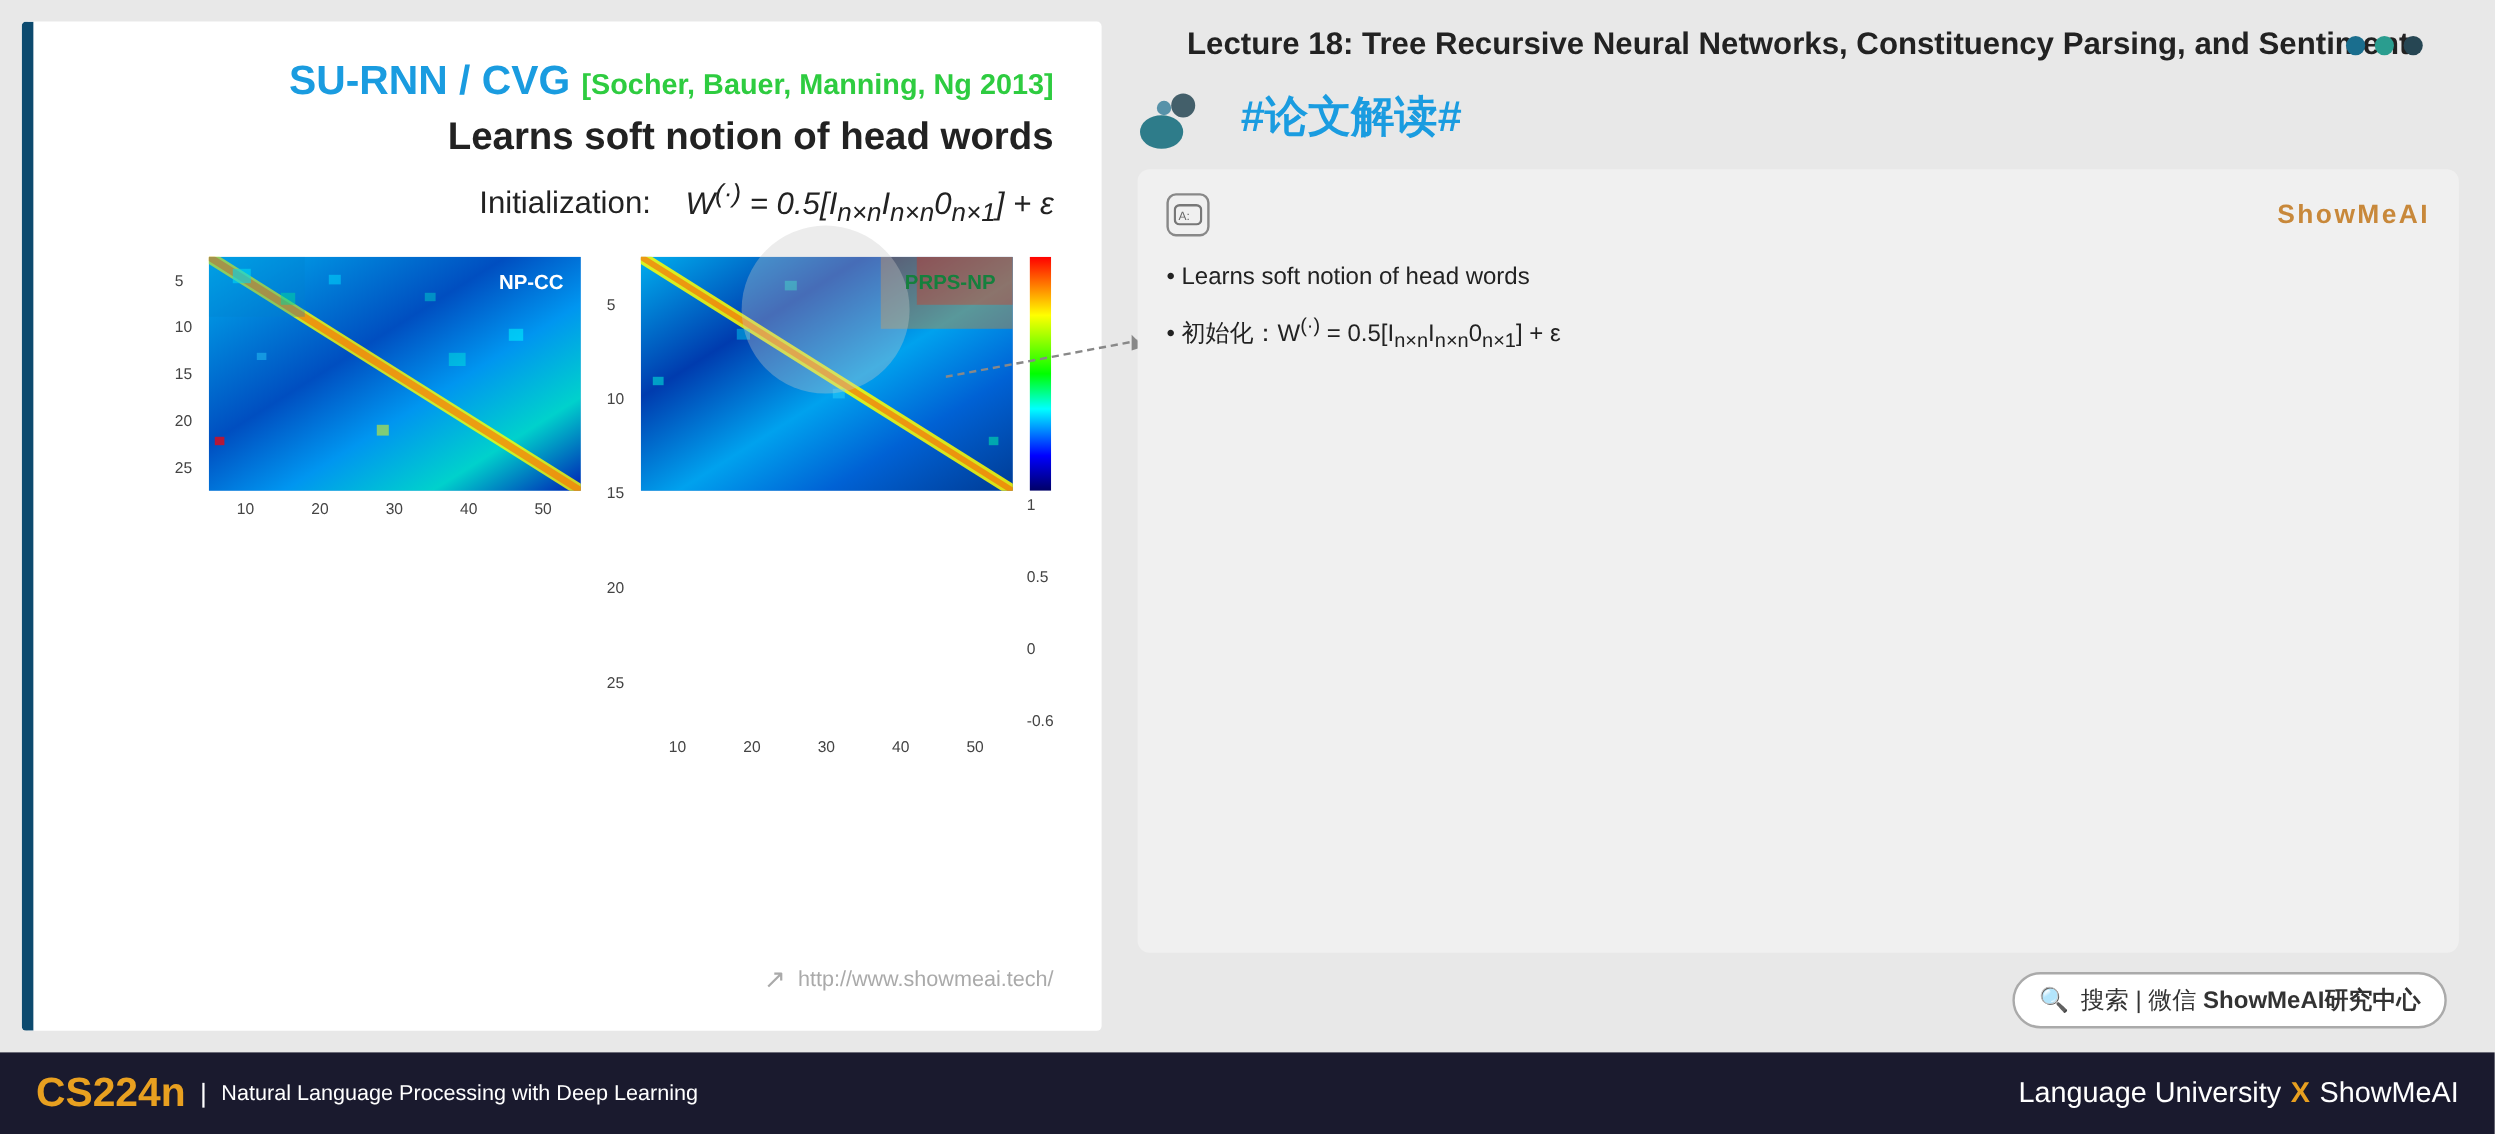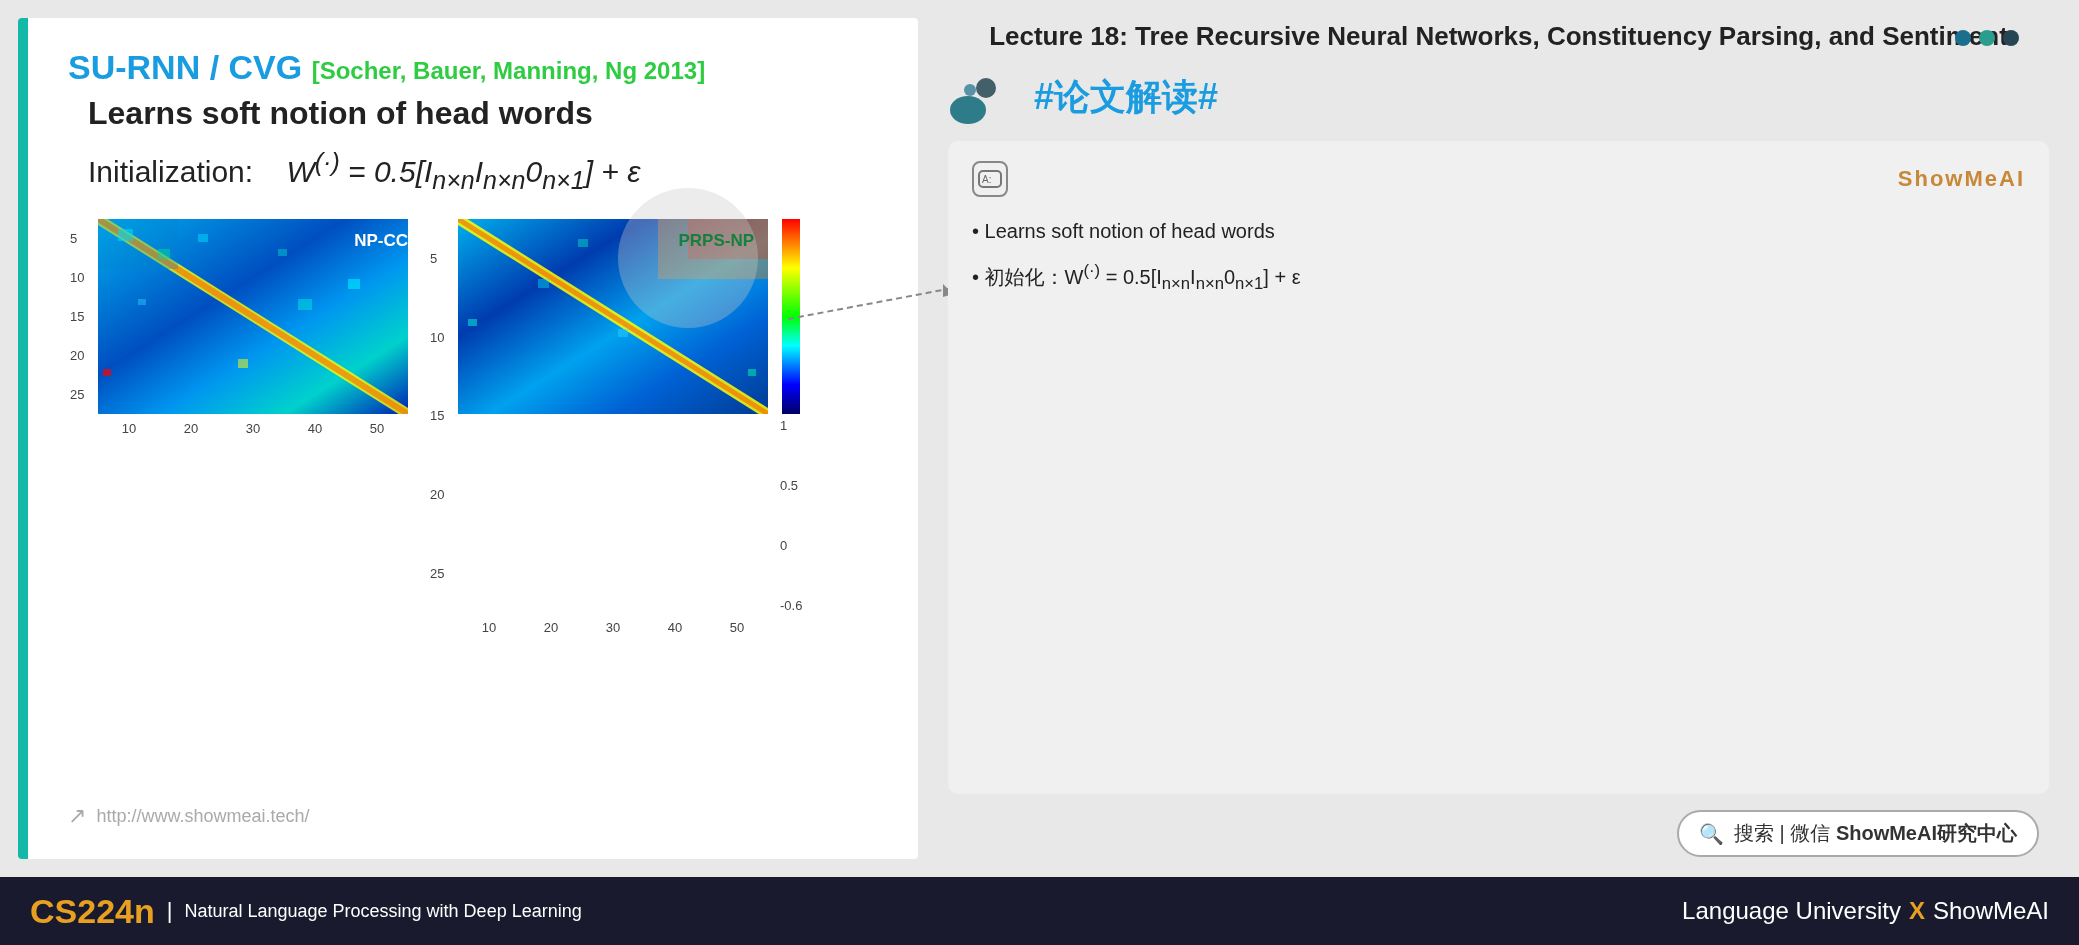--- a/index.html
+++ b/index.html
@@ -26,10 +26,11 @@
       background: white;
       border-radius: 4px;
       position: relative;
-      border-left: 10px solid #14b8a6;
+      border-left: 10px solid #0c4a6e;
       padding: 30px 40px;
       display: flex;
       flex-direction: column;
+      align-items: flex-end;
     }
 
     .slide-title {

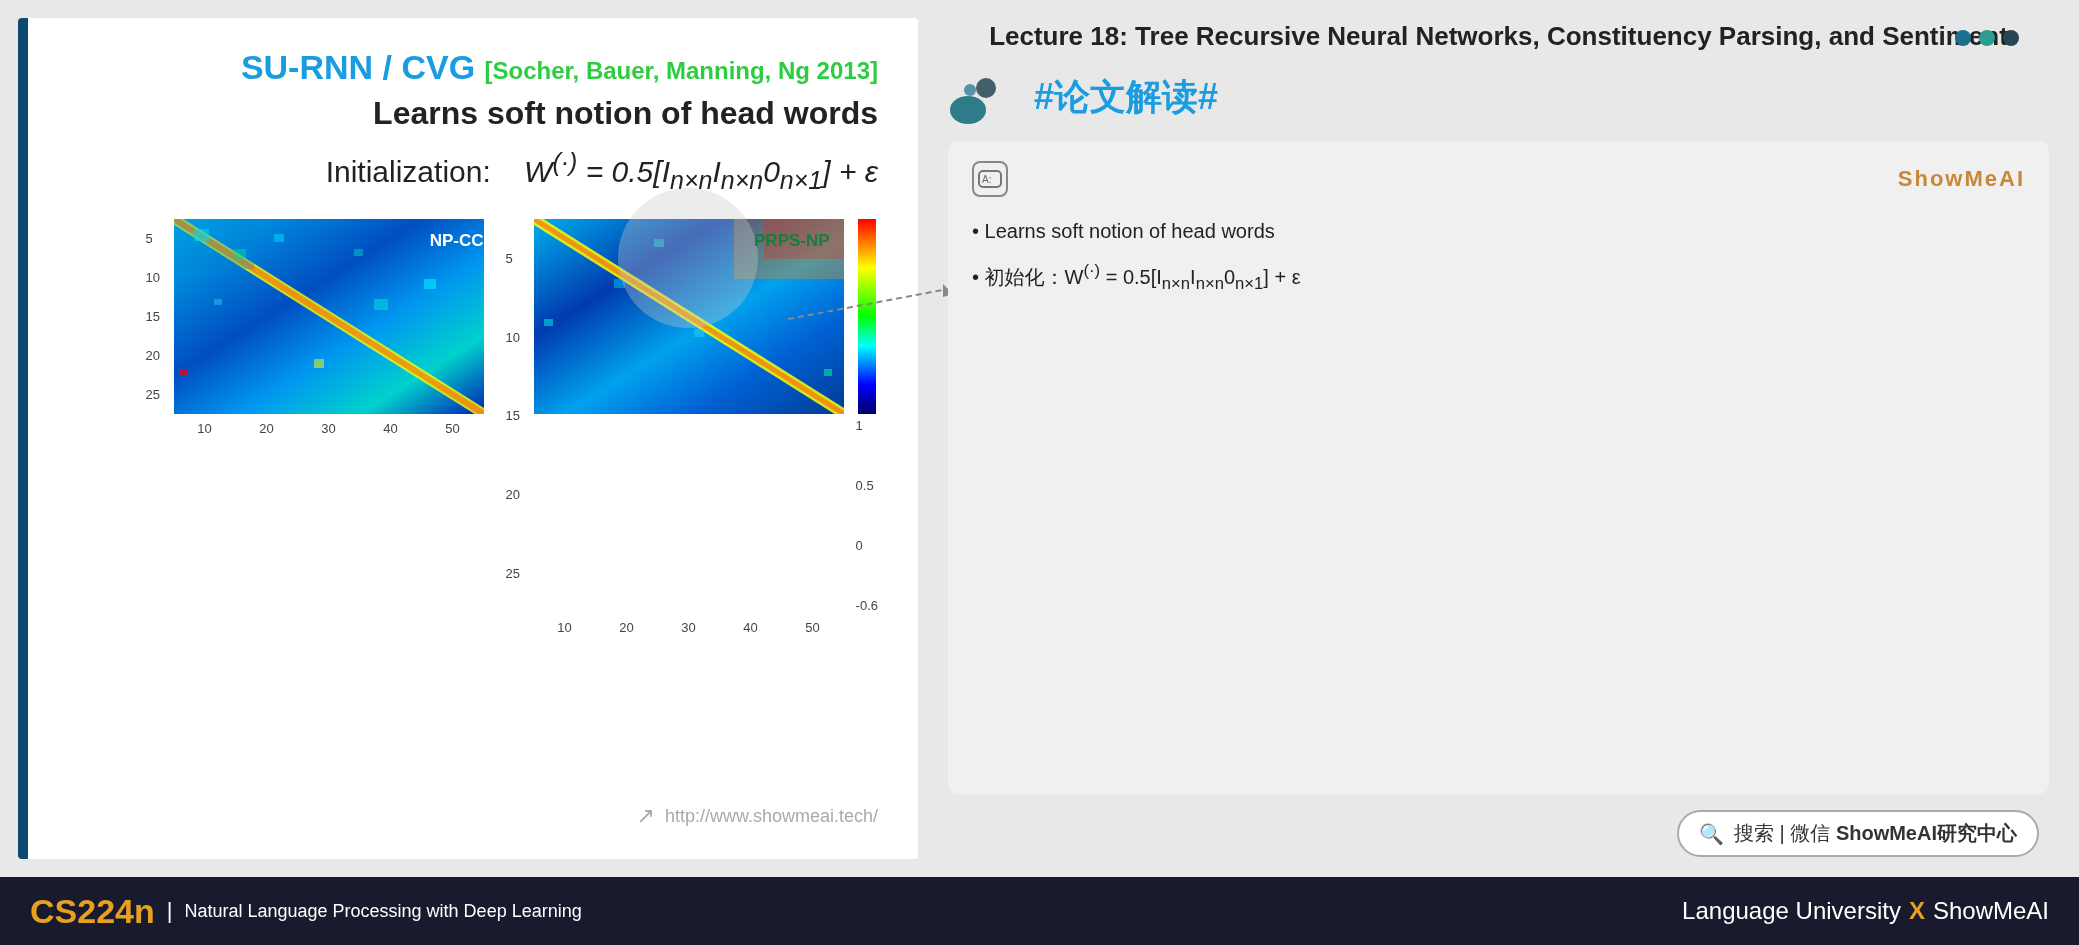--- a/index.html
+++ b/index.html
@@ -55,7 +55,7 @@
     }
 
     .slide-formula {
-      font-size: 30px;
+      font-size: 26px;
       color: #222;
       margin-bottom: 24px;
       margin-left: 20px;

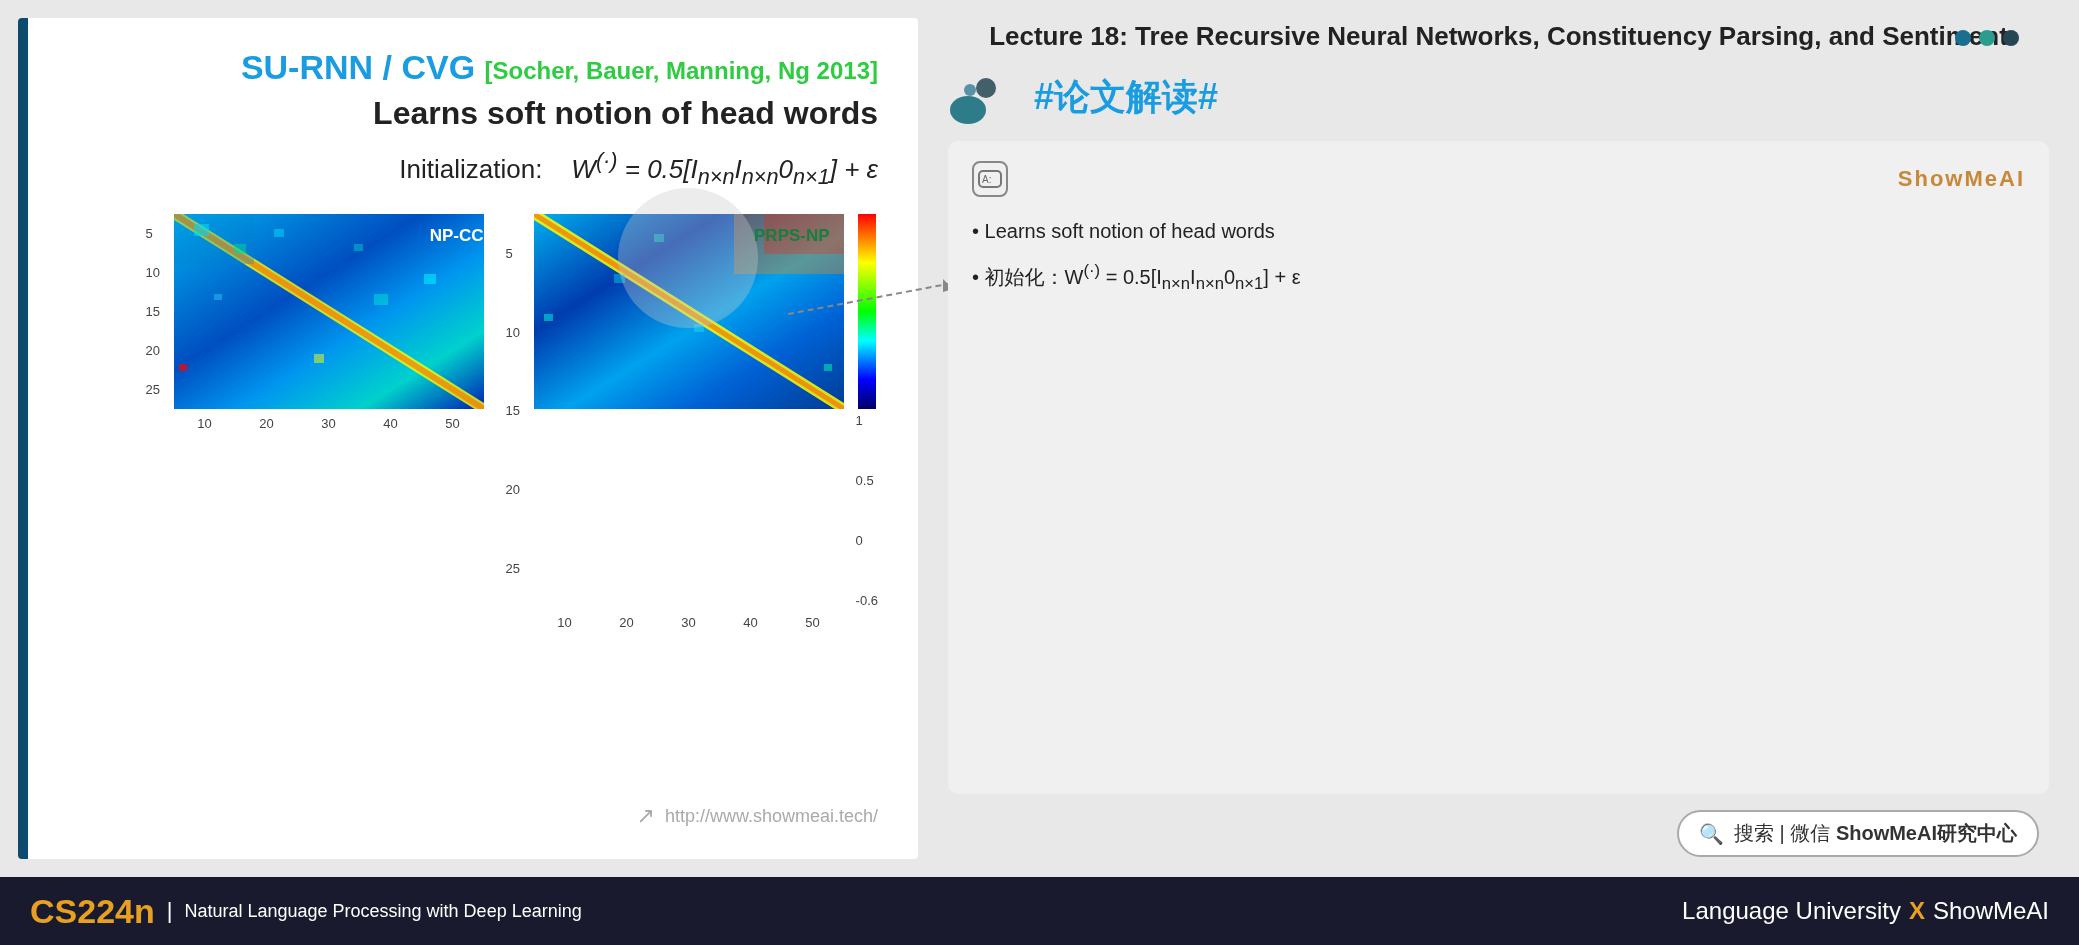--- a/index.html
+++ b/index.html
@@ -368,7 +368,7 @@
 
           <rect x="0" y="0" width="80" height="50" fill="#0080cc" opacity="0.3"></rect>
         </svg>
-        <div class="matrix-label" style="position:absolute;top:12px;right:0;color:white;font-size:17px;font-weight:bold;">NP-CC</div>
+        <div class="matrix-label" style="position:absolute;top:12px;right:14px;color:white;font-size:17px;font-weight:bold;">NP-CC</div>
         <div class="axis-x" style="position:absolute;bottom:-22px;left:0;width:100%;display:flex;justify-content:space-around;font-size:13px;color:#444;">
           <span>10</span>
             <span>20</span>

